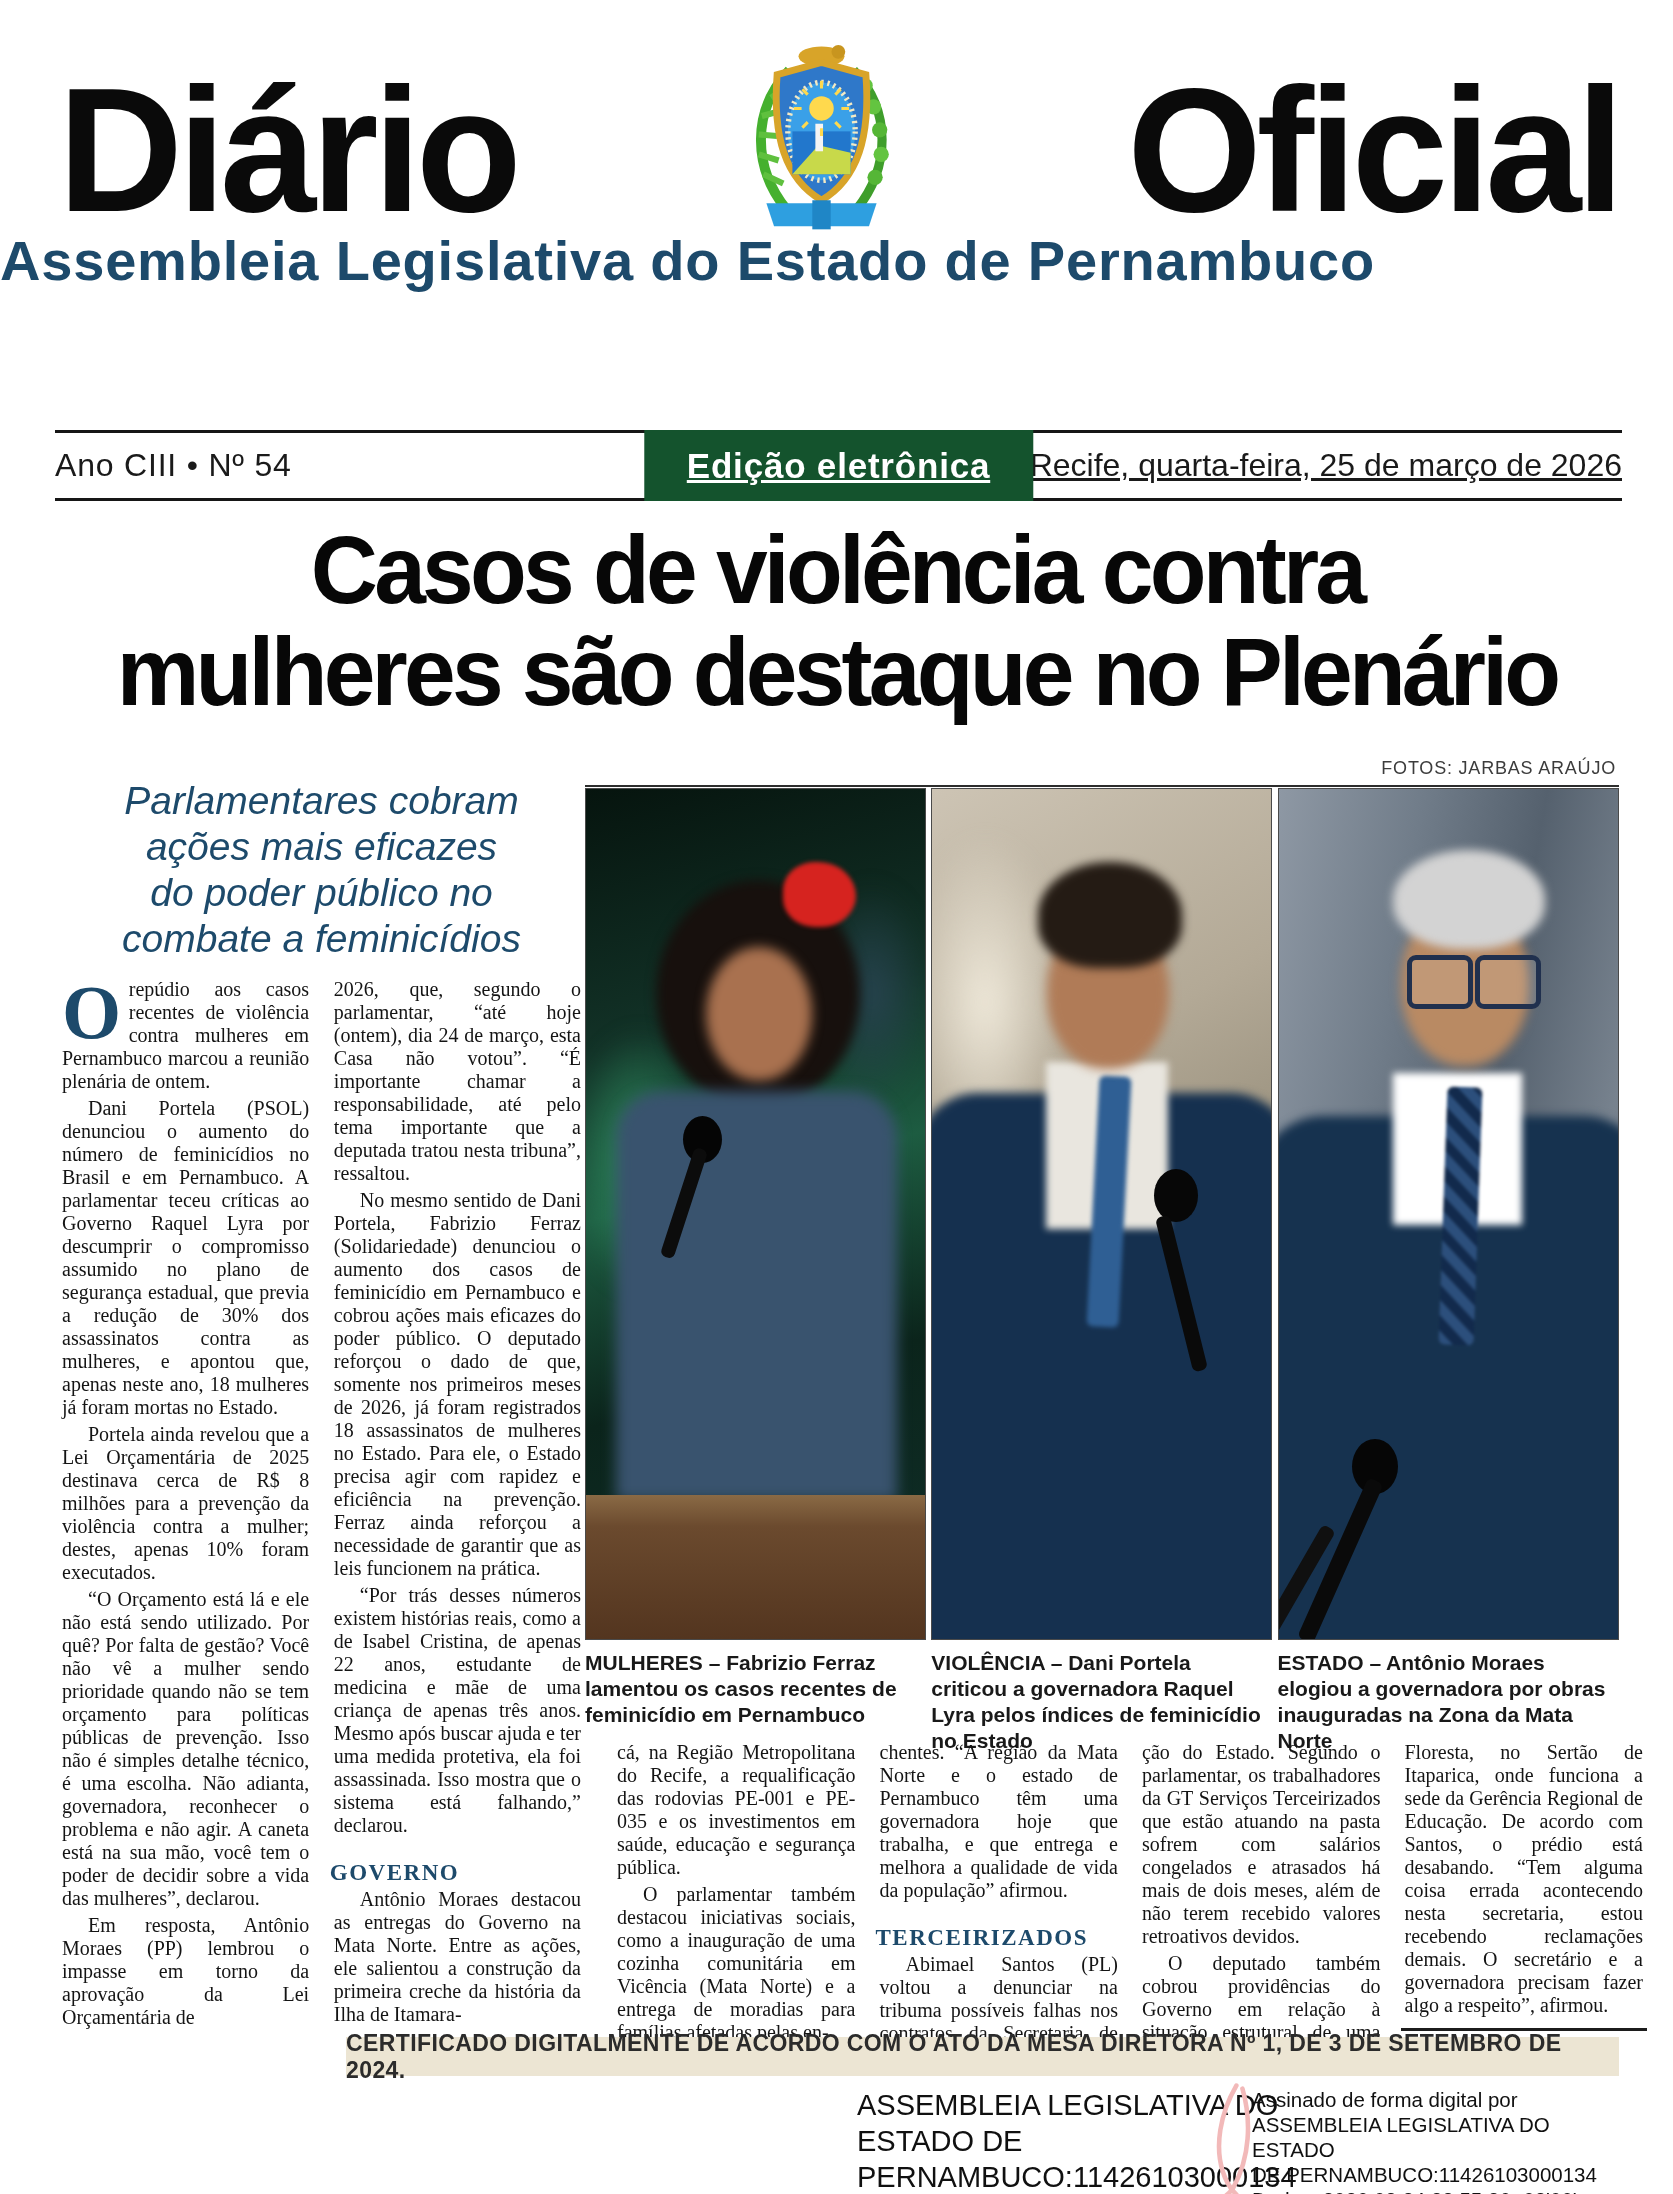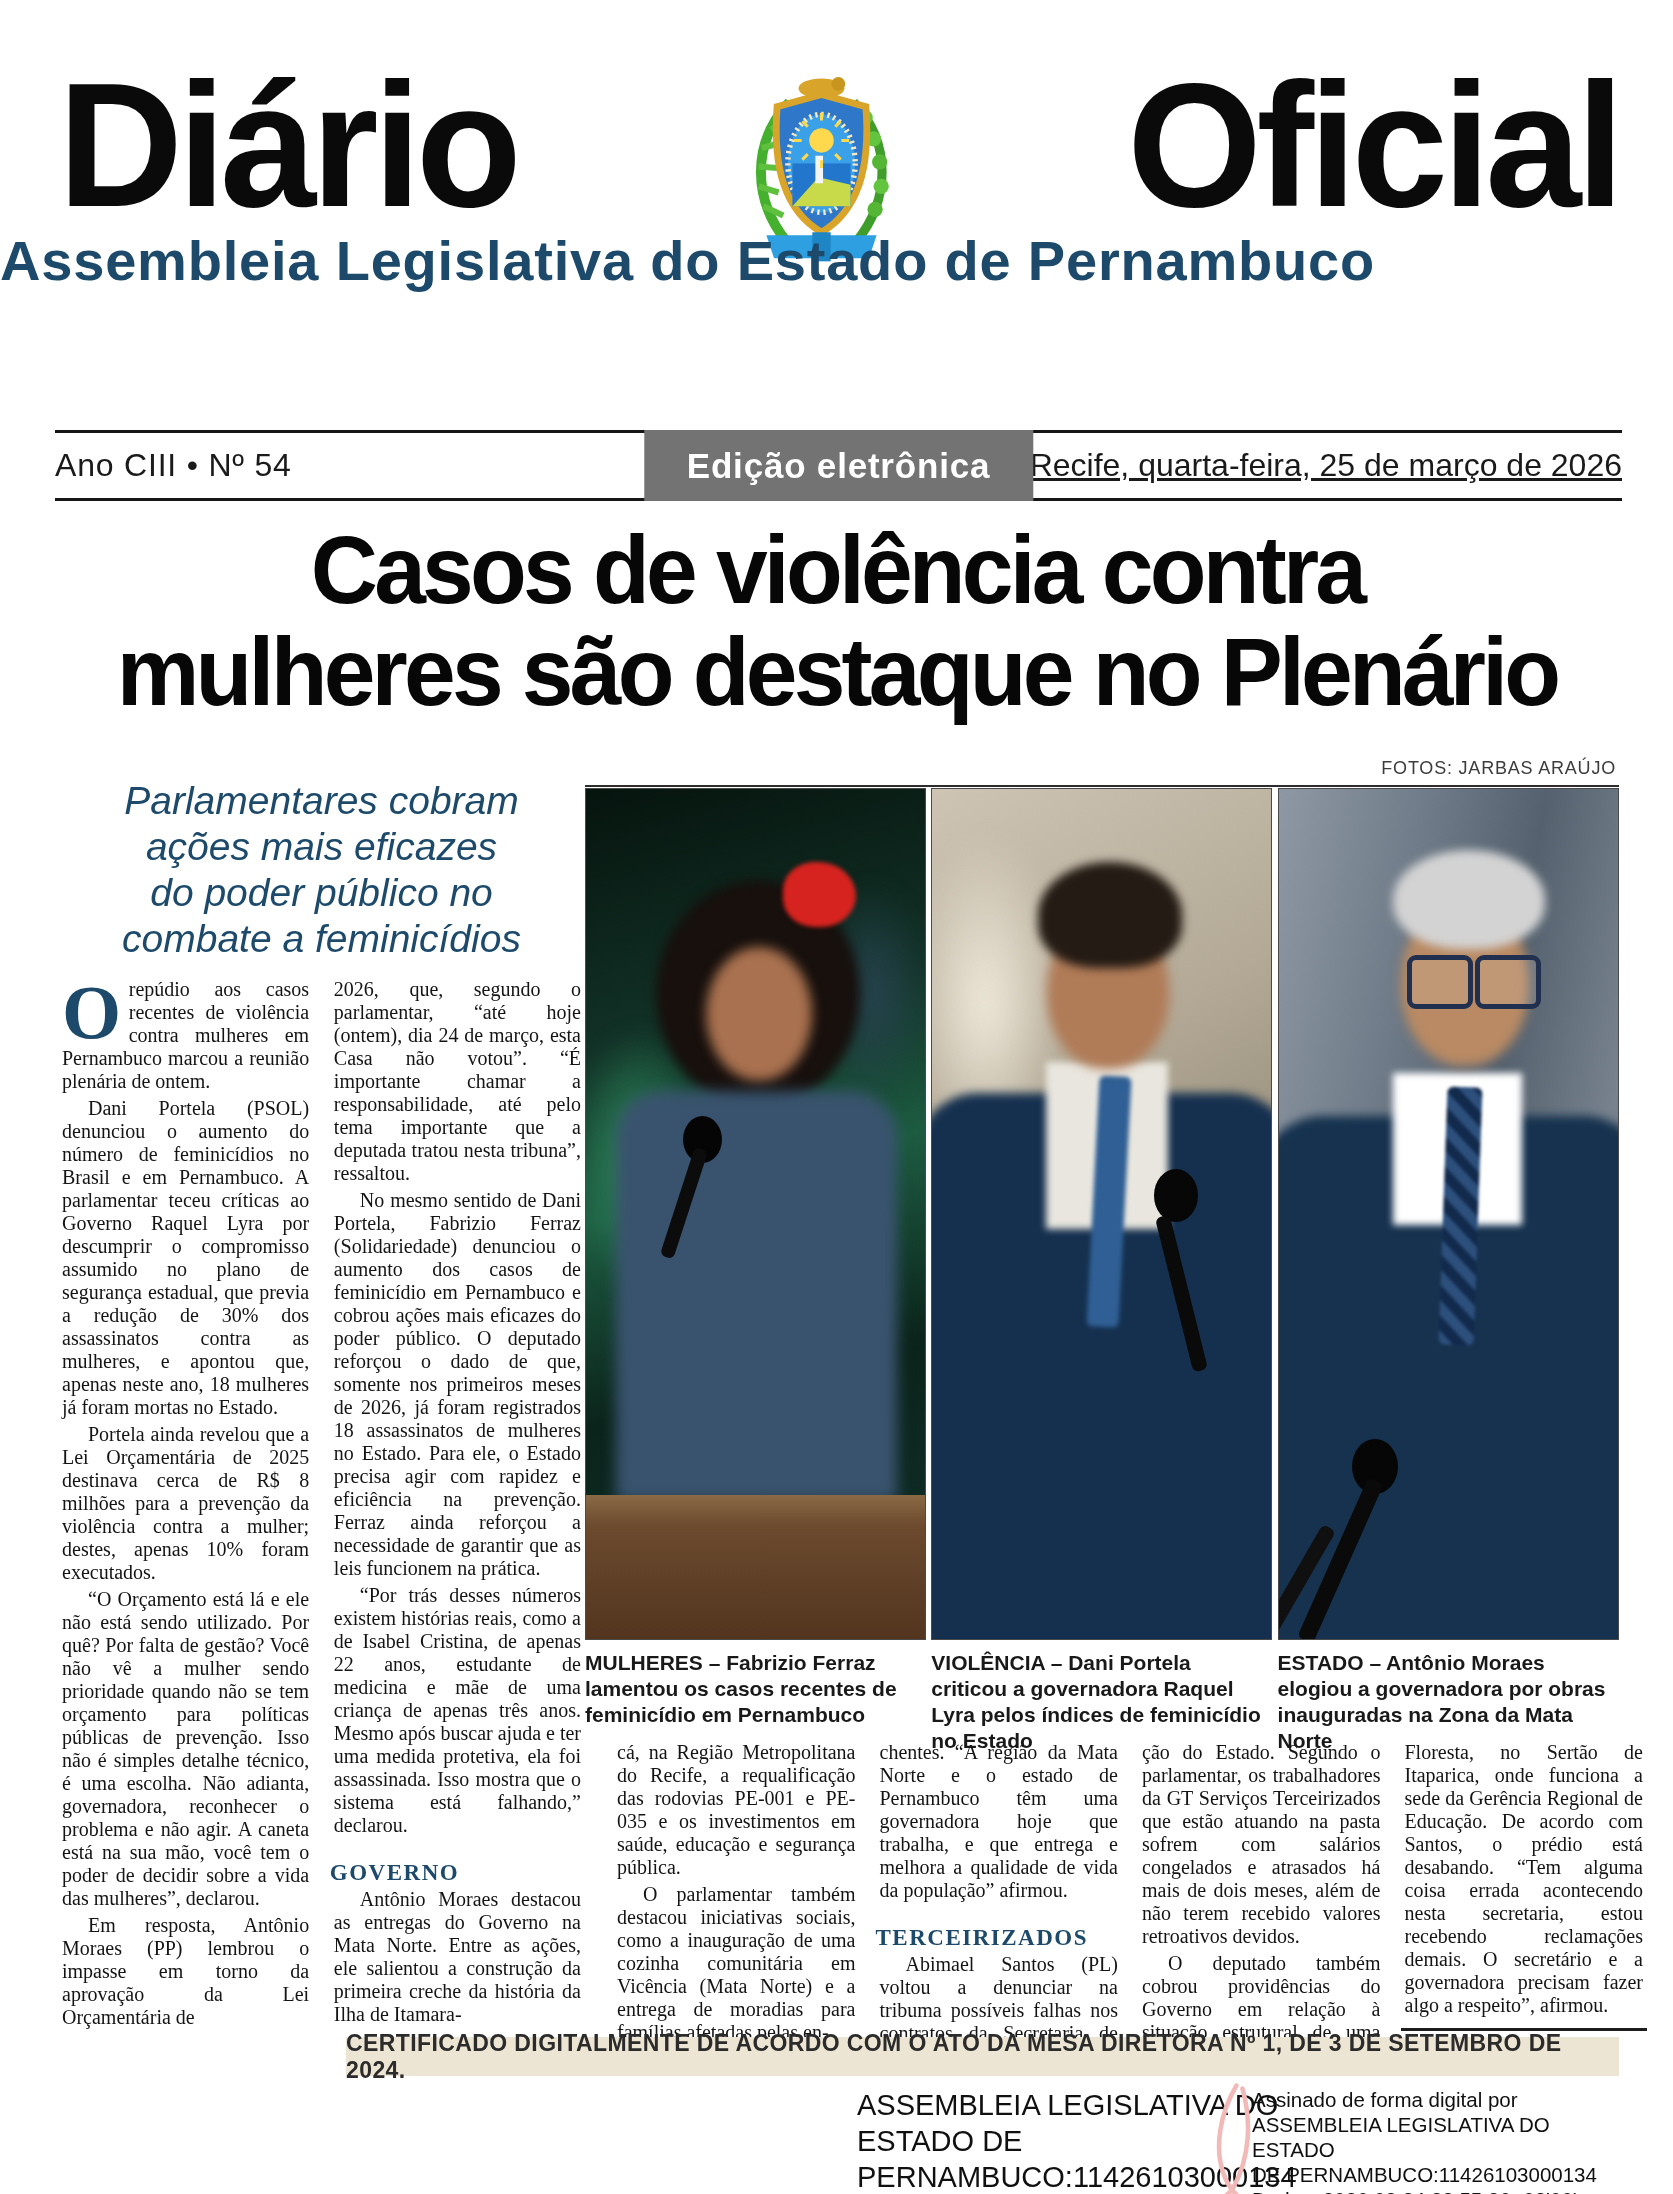--- a/index.html
+++ b/index.html
@@ -8,7 +8,7 @@
         font-family:"Liberation Sans",sans-serif;color:#111;}
   
   .masthead{position:absolute;left:58px;right:55px;top:59px;height:178px;
-            display:flex;align-items:flex-start;justify-content:space-between;}
+            display:flex;align-items:flex-end;justify-content:space-between;}
   .mast-word{font-size:173px;font-weight:bold;letter-spacing:-5.3px;line-height:1;color:#0a0a0a;
              transform:scaleY(1.02);white-space:nowrap;}
   .crest{width:155px;height:199px;flex:0 0 auto;margin-top:10.6px;}

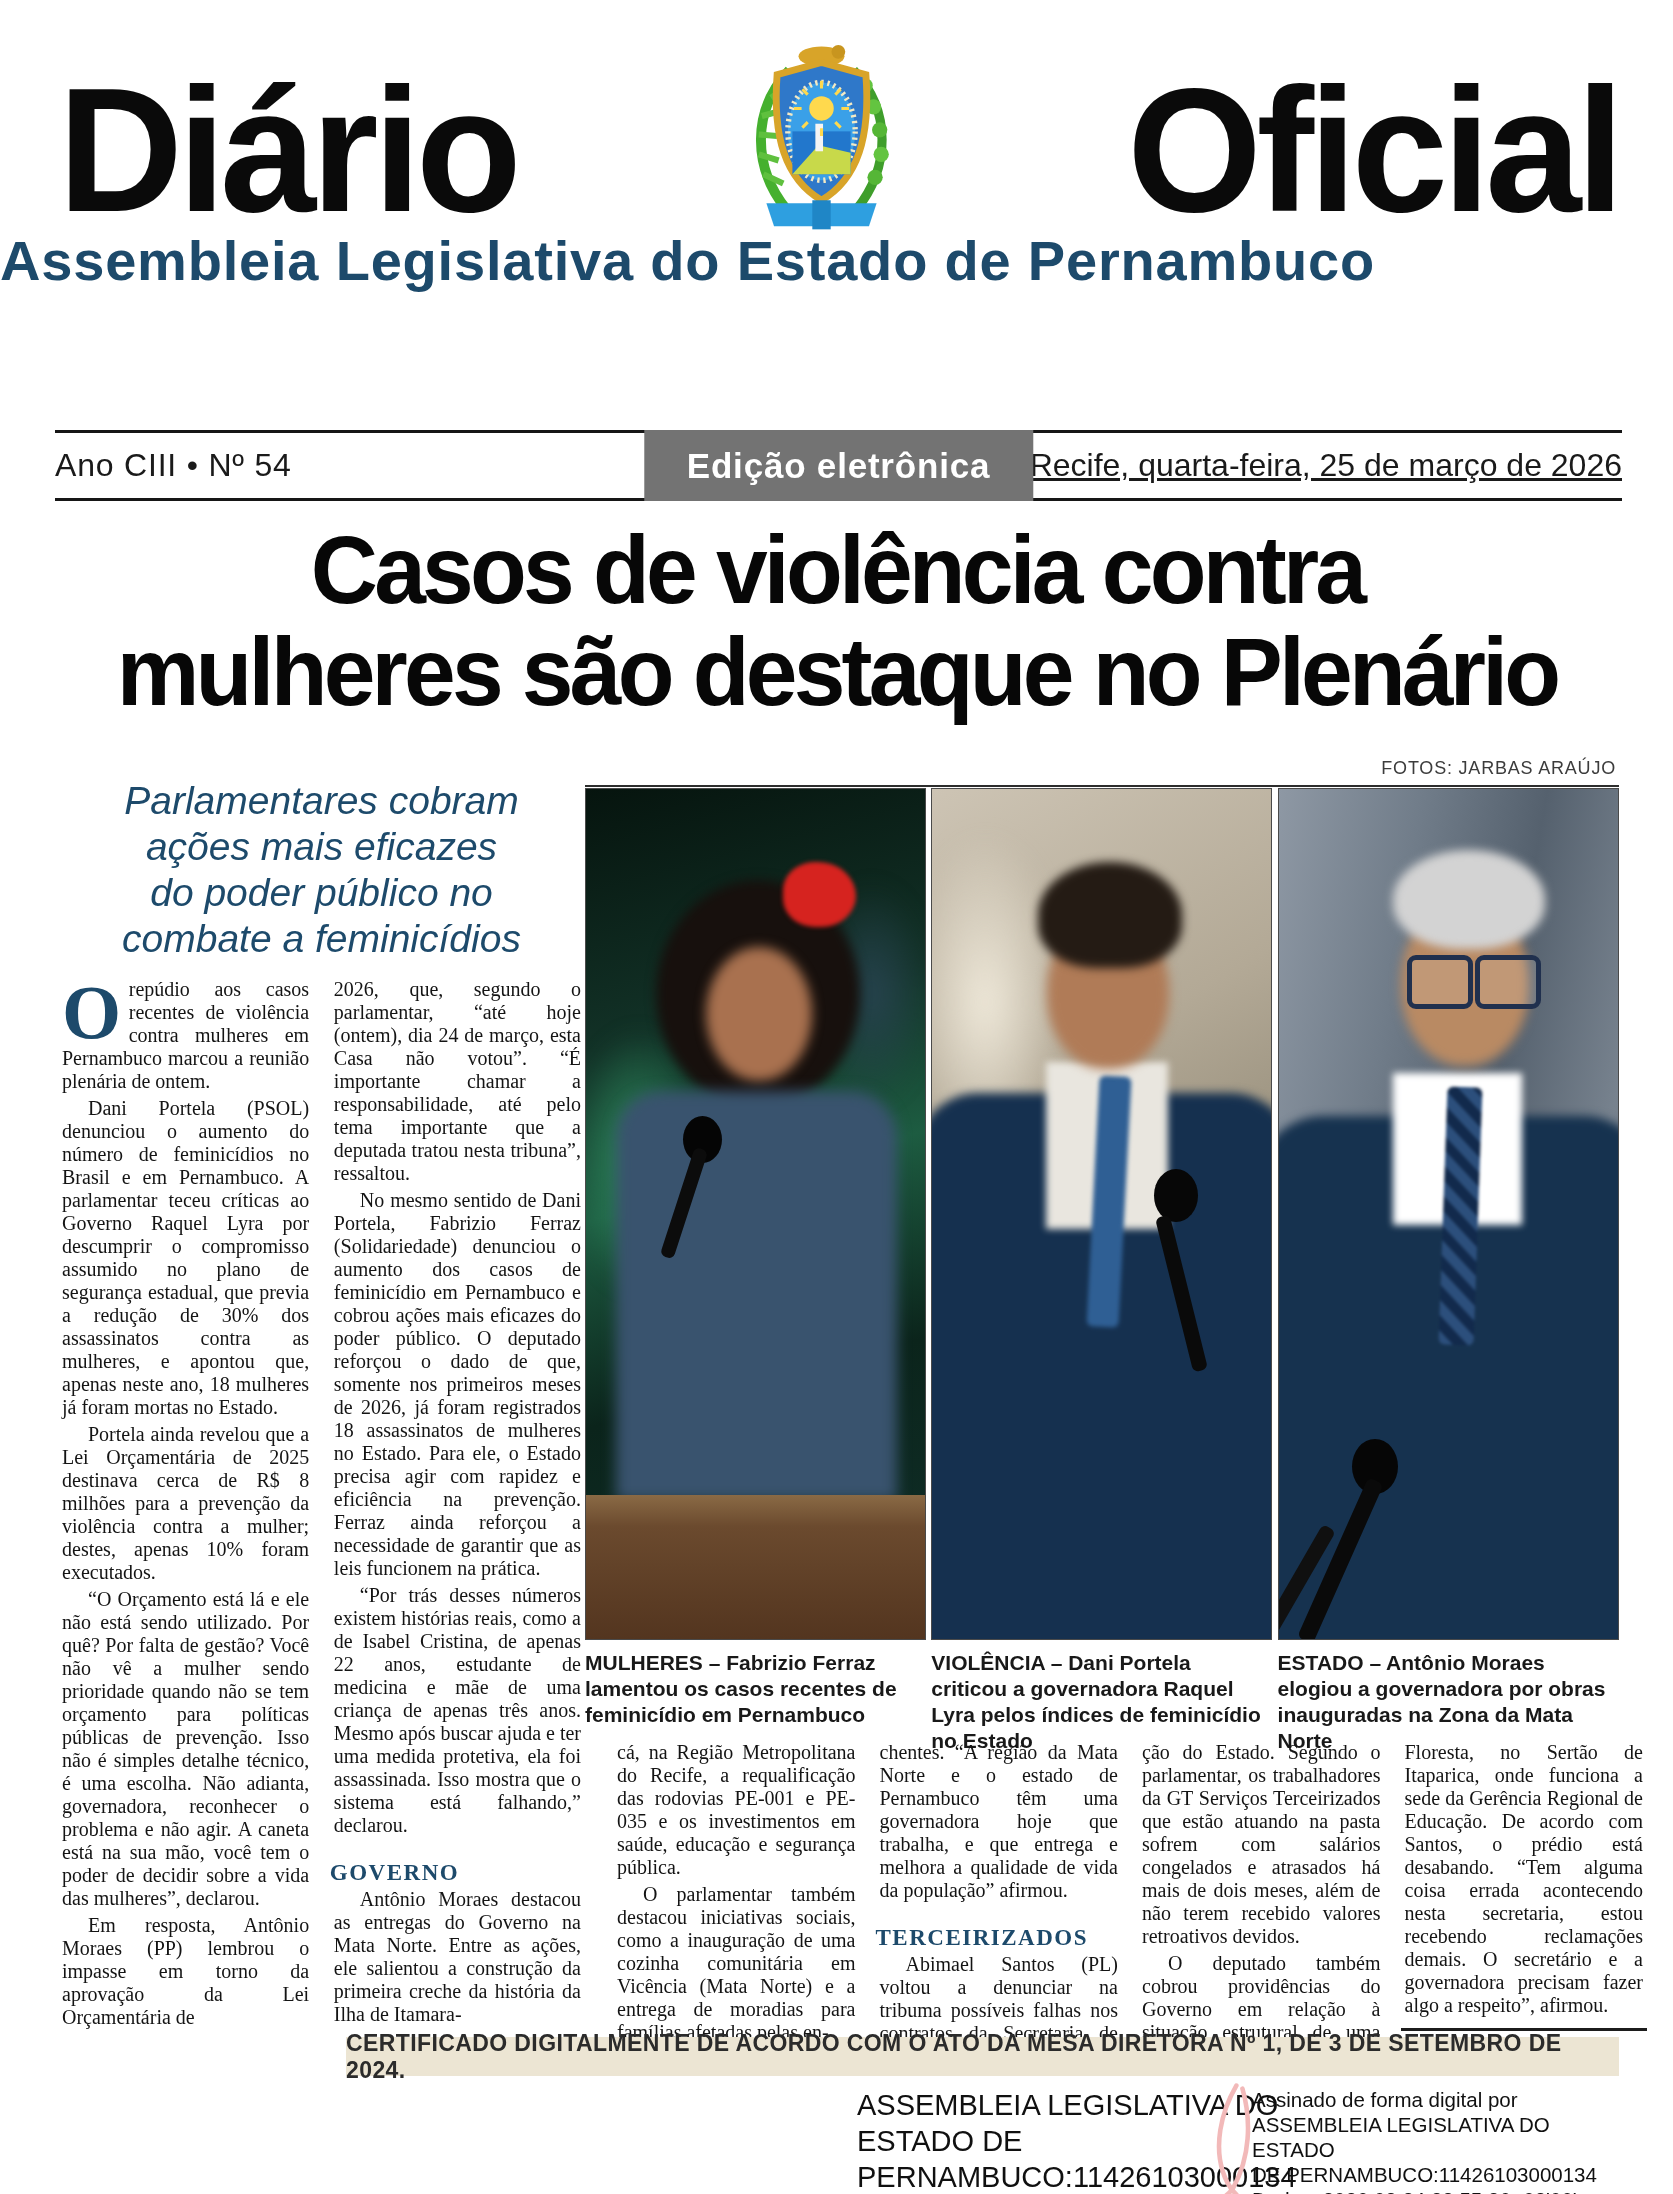--- a/index.html
+++ b/index.html
@@ -20,8 +20,8 @@
            display:flex;align-items:center;}
   .edition{font-size:32px;color:#1a1a1a;letter-spacing:0.8px;}
   .badge{position:absolute;left:50%;transform:translateX(-50%);top:-3px;bottom:-3px;
-         background:#737373;color:#fff;display:flex;align-items:center;
-         padding:0 43px;font-size:35px;font-weight:bold;letter-spacing:0.8px;}
+         background:#14532d;color:#fff;display:flex;align-items:center;
+         padding:0 43px;font-size:35px;font-weight:bold;letter-spacing:0.8px;text-decoration:underline;}
   .dateline{margin-left:auto;font-size:32px;color:#1a1a1a;text-decoration:underline;}
   
   .headline{position:absolute;left:0;right:0;top:523px;text-align:center;

